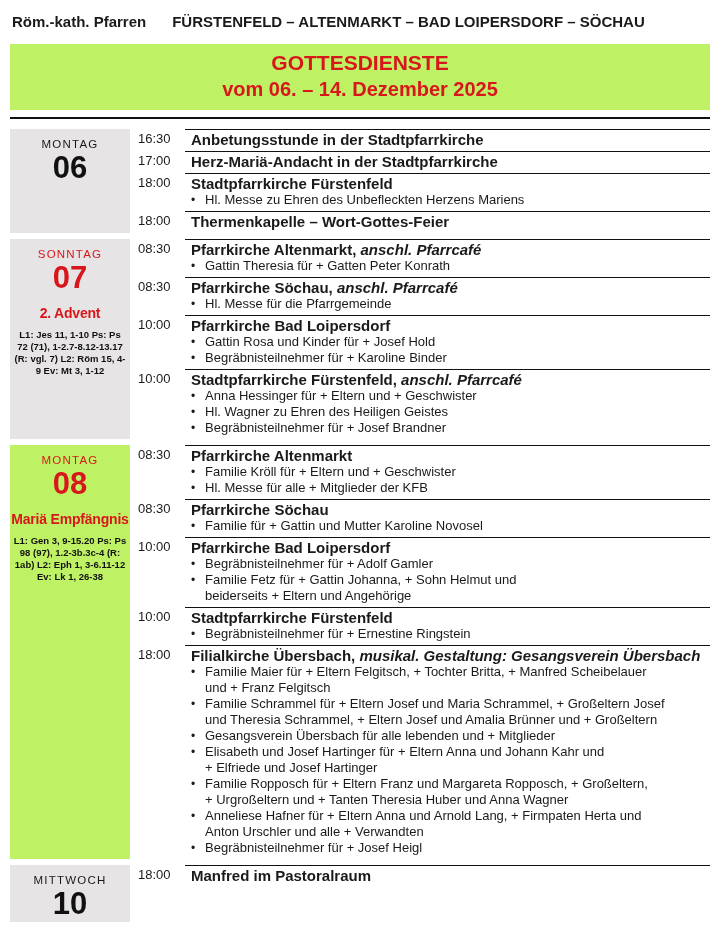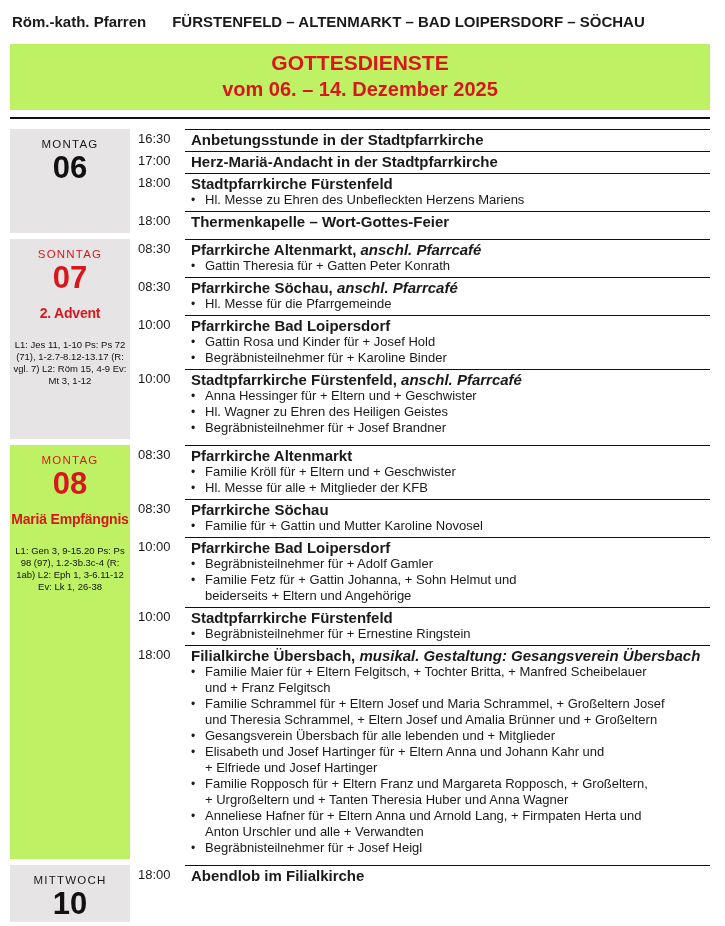--- a/index.html
+++ b/index.html
@@ -29,8 +29,8 @@
   .day-box.red .day-number { color:#d8171c; }
   .day-feast { font-size:14px; font-weight:bold; color:#d8171c; margin-top:9px;
     white-space:nowrap; letter-spacing:-0.2px; }
-  .day-readings { font-size:9.5px; font-weight:normal; line-height:12px;
-    color:#111; margin-top:18px; padding:0 3px; }
+  .day-readings { font-size:9.5px; font-weight:bold; line-height:12px;
+    color:#111; margin-top:8px; padding:0 3px; }
   
   .day-content { flex:1; min-width:0; }
   .entry-row { display:flex; }

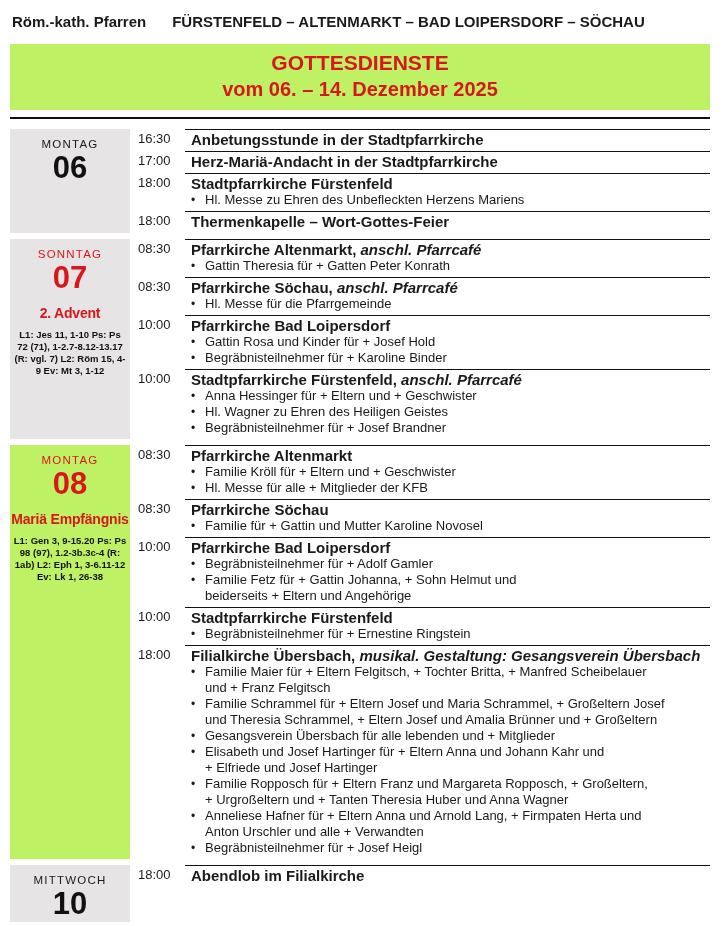--- a/index.html
+++ b/index.html
@@ -267,7 +267,7 @@
           <div class="entry-row">
             <div class="entry-time">18:00</div>
             <div class="entry-body">
-              <div class="entry-title"><span>Abendlob im Filialkirche</span></div>
+              <div class="entry-title"><span>Manfred im Pastoralraum</span></div>
             </div>
           </div>
         </div>

